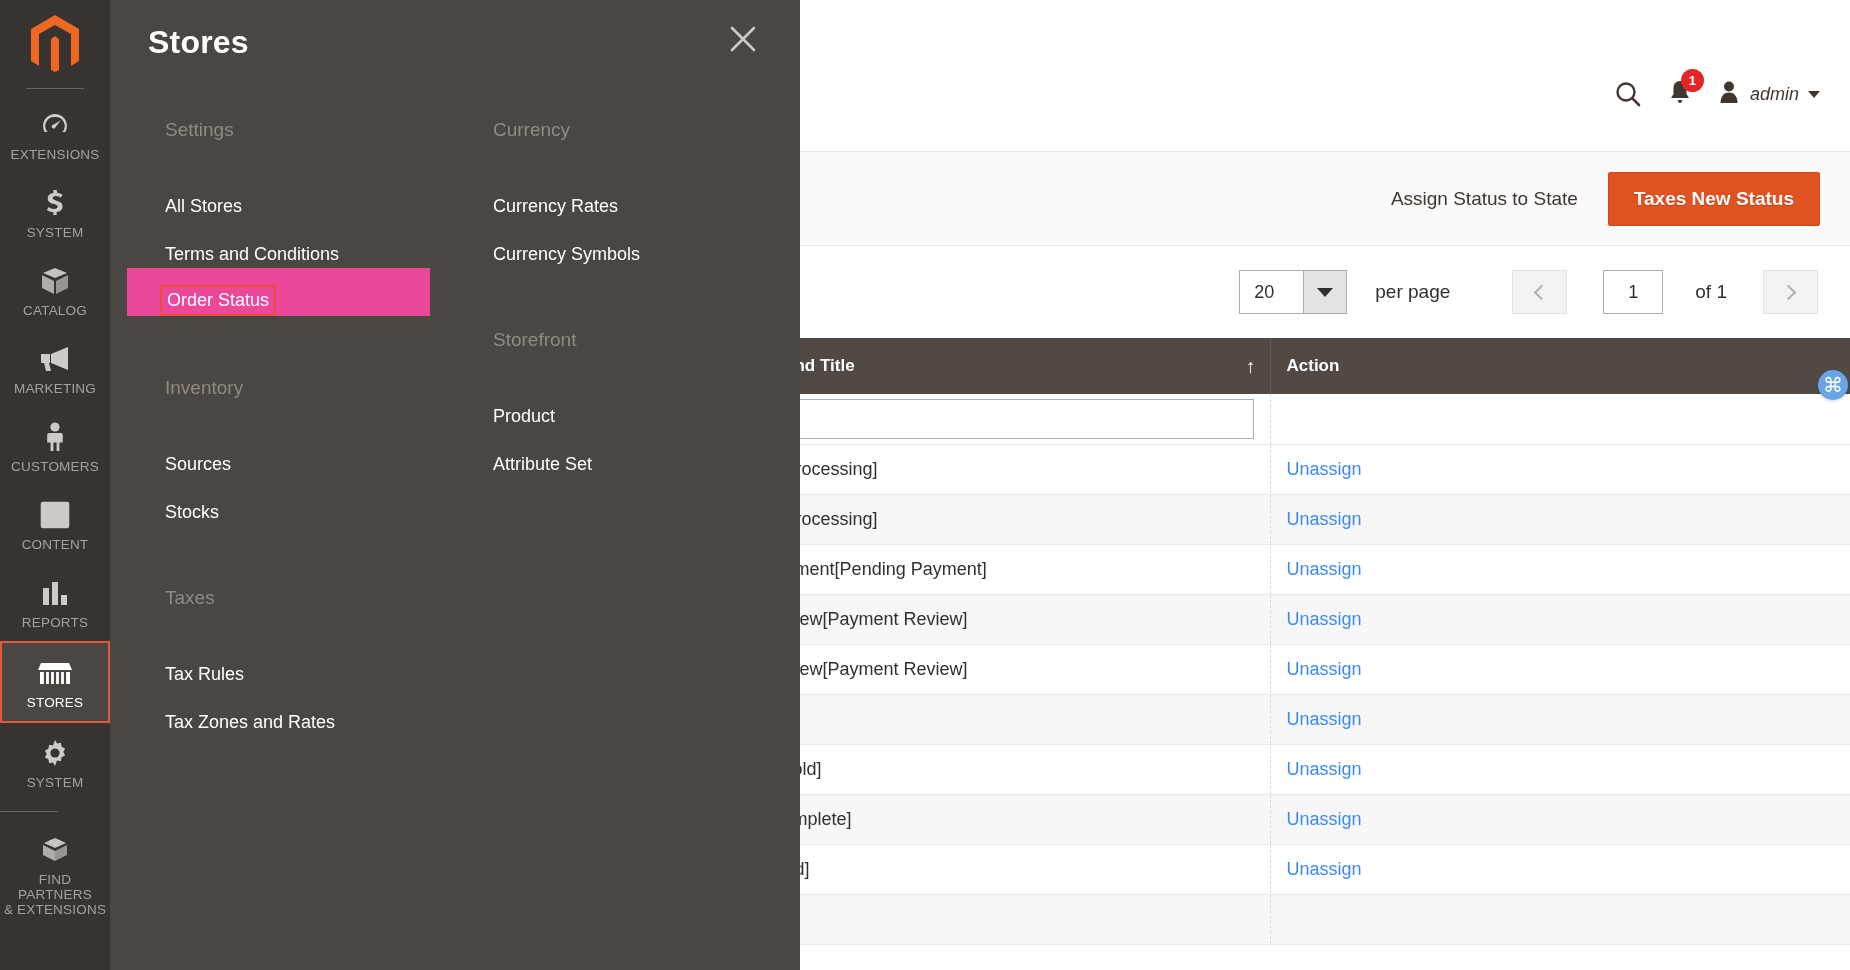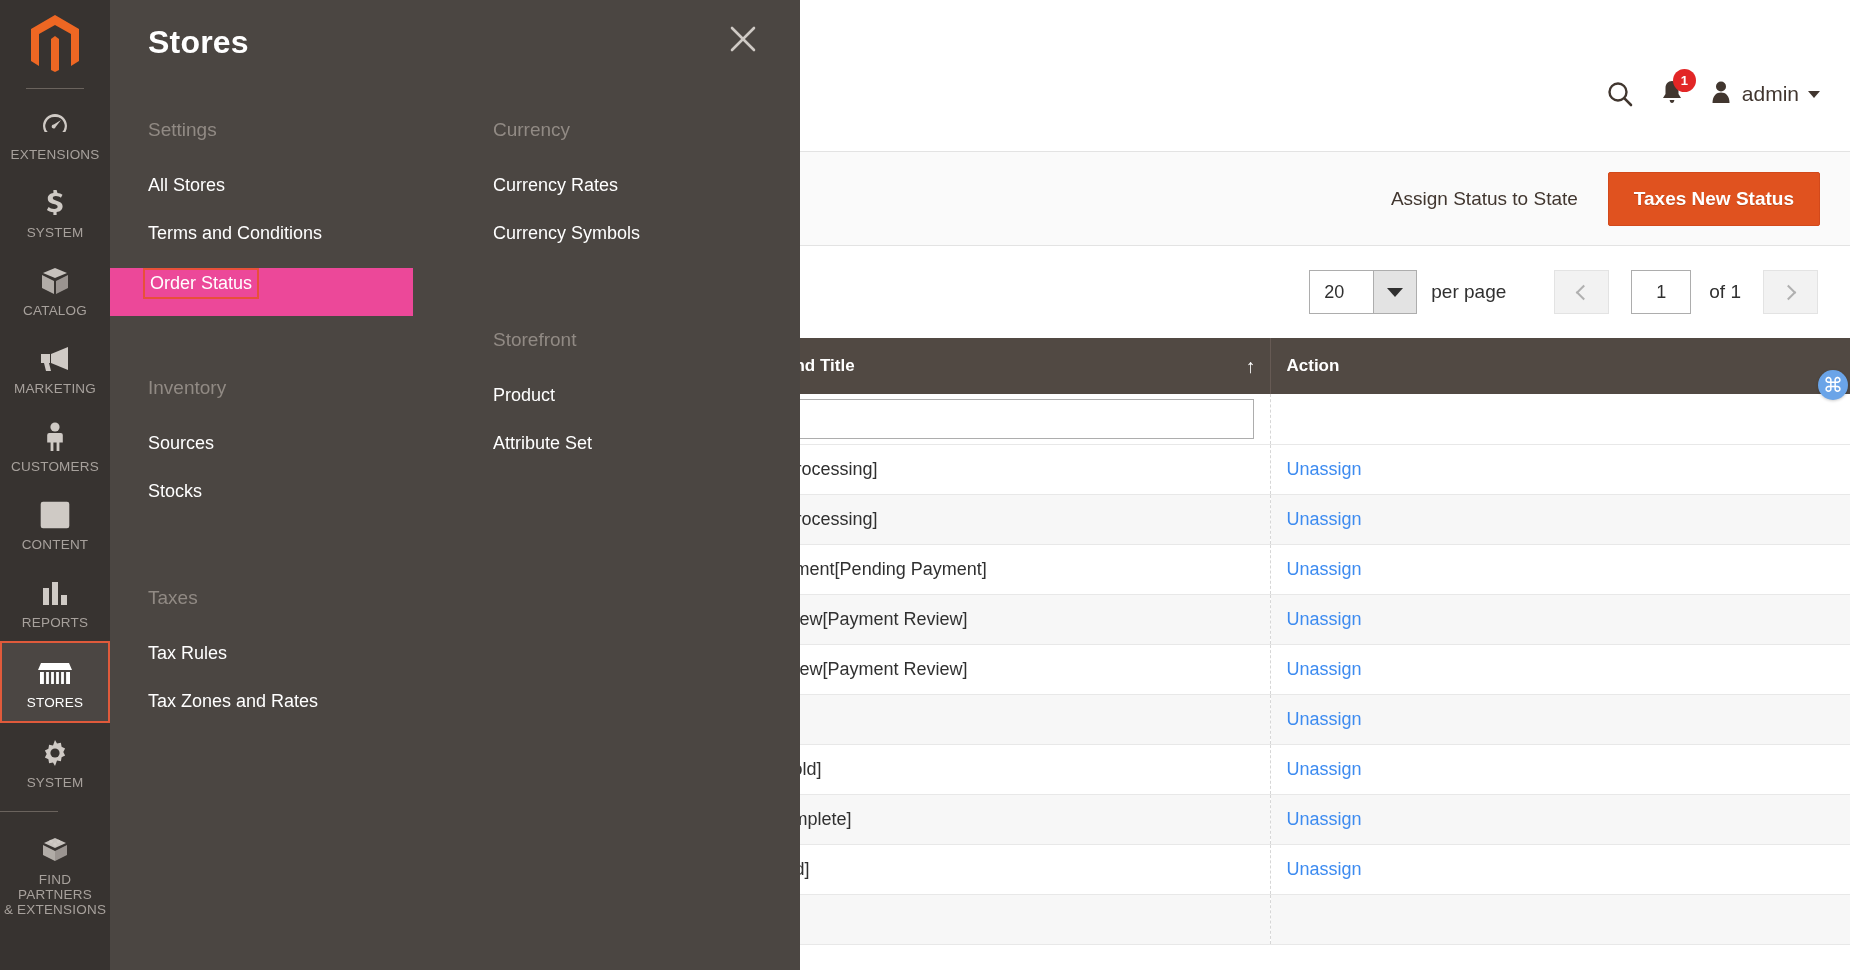--- a/index.html
+++ b/index.html
@@ -115,7 +115,7 @@
     padding: 0 5px;
   }
   .admin-wrap { display:flex; align-items:center; gap:9px; cursor:pointer; }
-  .admin-name { font-size: 21px; color: #41362f; }
+  .admin-name { font-size: 18px; color: #41362f; font-style: italic; }
   .caret-dn {
     width: 0; height: 0; border-left: 6px solid transparent;
     border-right: 6px solid transparent; border-top: 7px solid #41362f;

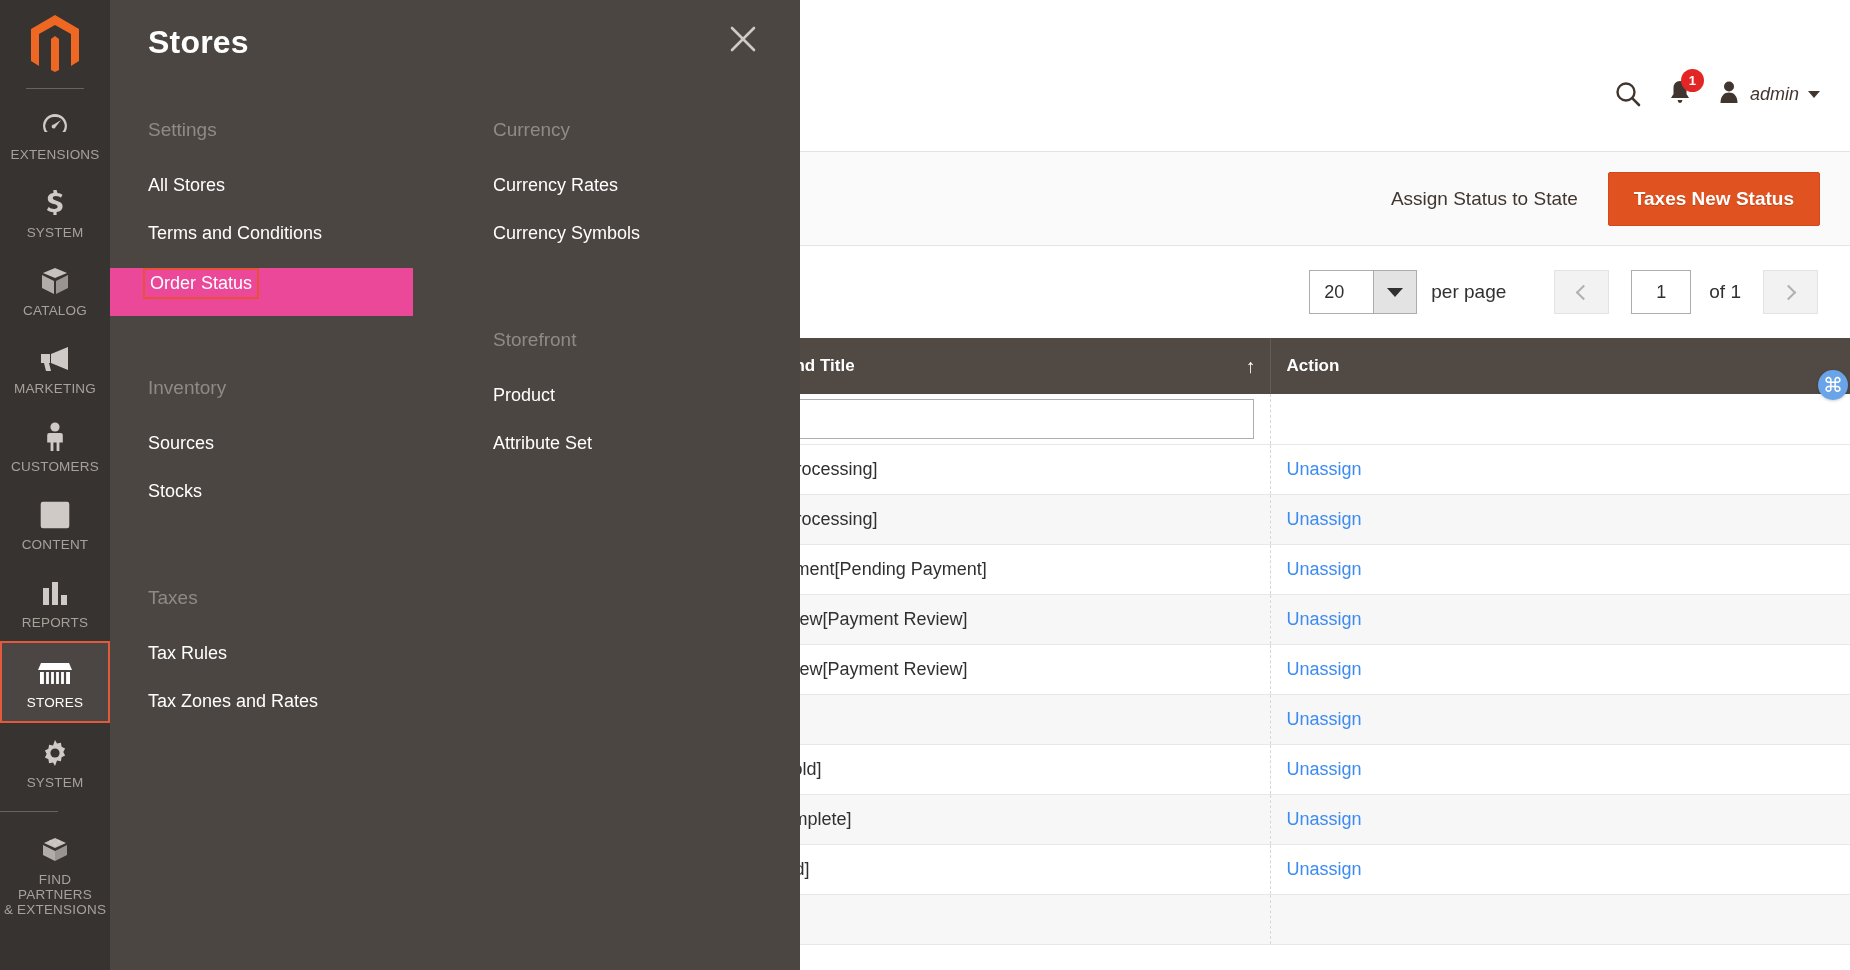--- a/index.html
+++ b/index.html
@@ -70,7 +70,7 @@
   #flyout-close svg { display:block; }
   .menu-cols { position: absolute; left: 0; top: 92px; width: 690px; }
   .menu-col { position: absolute; top: 0; }
-  .menu-col.col-a { left: 0px; width: 345px; }
+  .menu-col.col-a { left: 17px; width: 345px; }
   .menu-col.col-b { left: 345px; width: 345px; }
   .menu-group-title {
     color: #918a84; font-size: 19px; font-weight: normal;

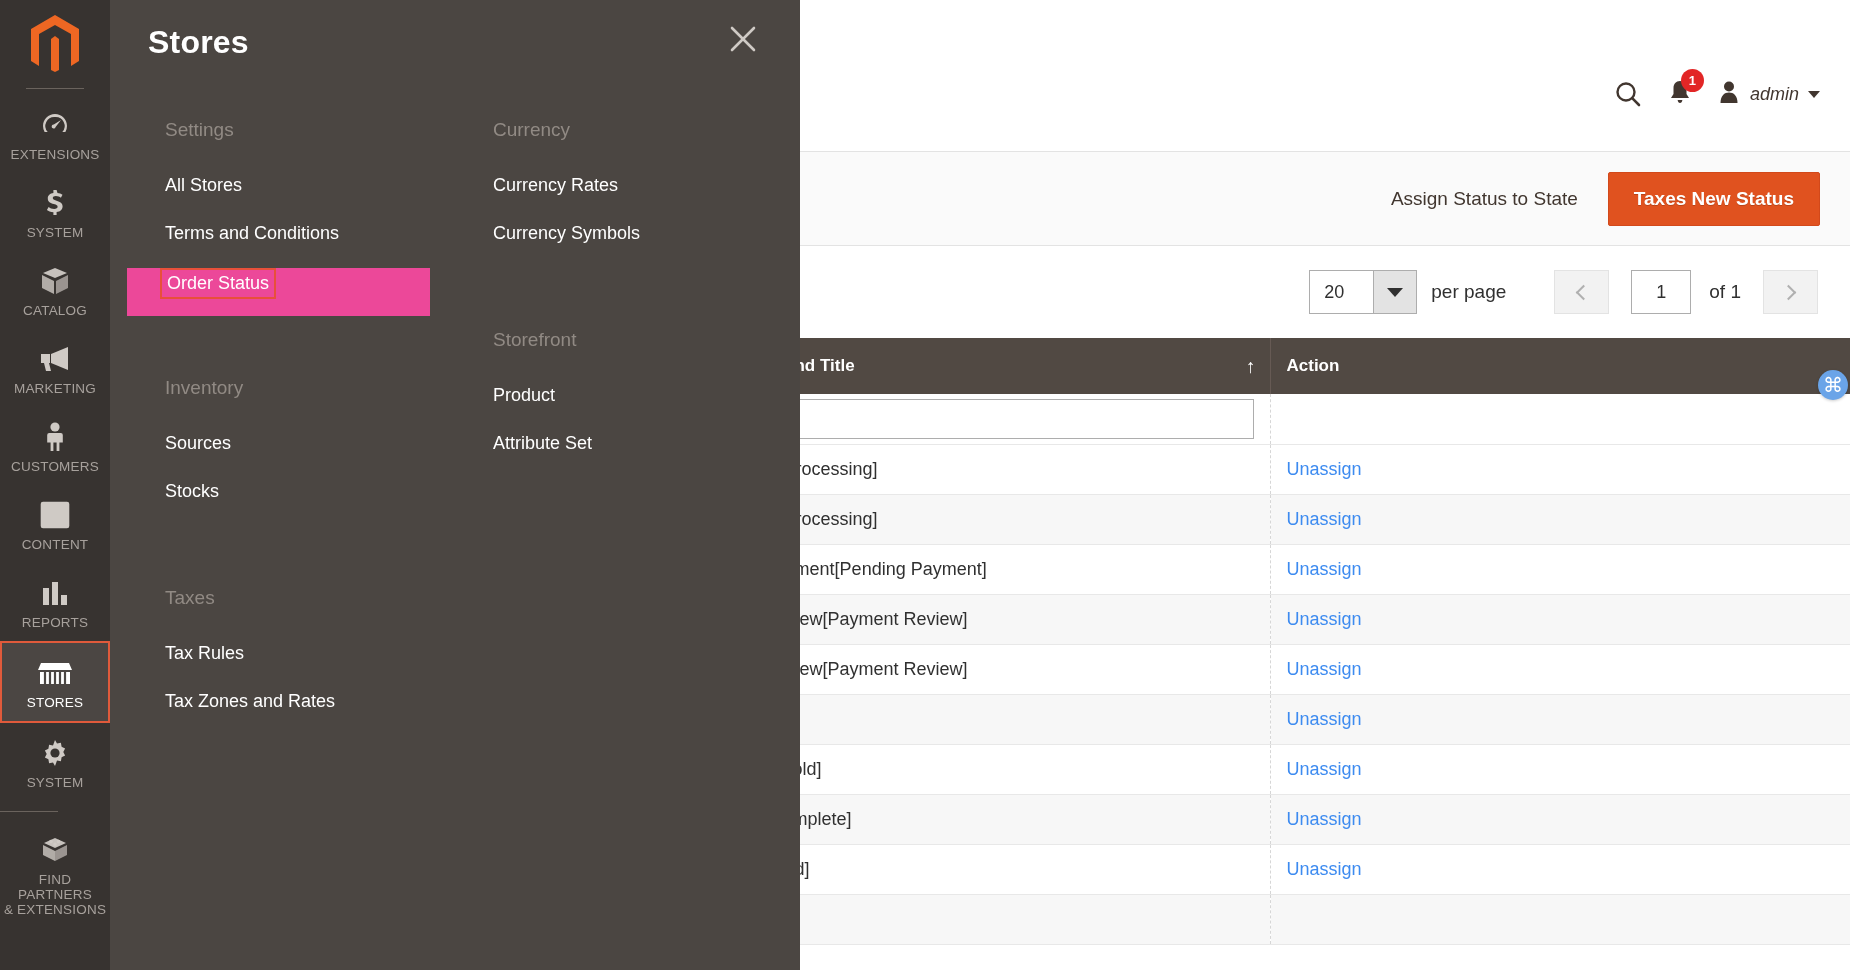--- a/index.html
+++ b/index.html
@@ -89,7 +89,7 @@
     display:inline-block; padding: 3px 5px 4px 5px; margin-left:-5px;
   }
   .menu-link.marked .mhl { border: 2px solid #e8503a; }
-  .row48 { height: 48px; display:flex; align-items:flex-start; }
+  .row48 { height: 48px; display:flex; align-items:flex-end; }
   .row48.hov { background:#ec4899; width: 303px; }
 
   

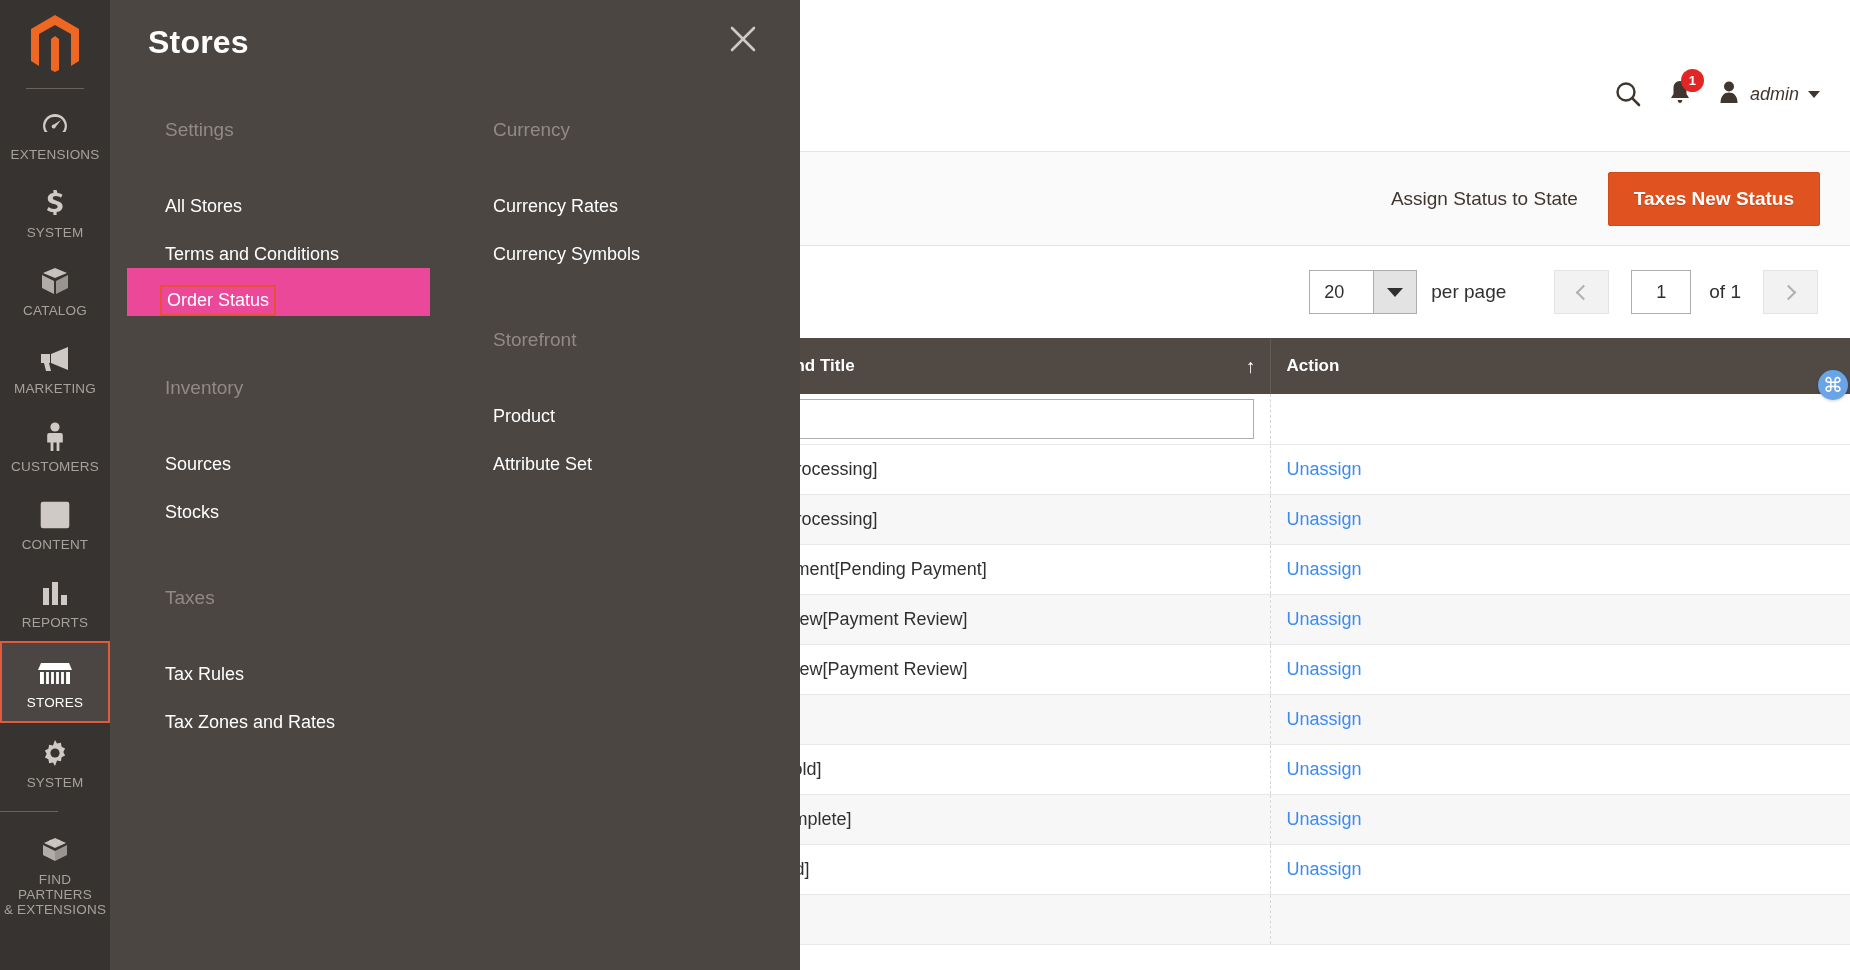--- a/index.html
+++ b/index.html
@@ -143,7 +143,7 @@
   #grid-toolbar {
     position: relative; height: 92px; background: #ffffff;
     display: flex; align-items: center; justify-content: flex-end;
-    padding-right: 32px; gap: 0; padding-left: 20px;
+    padding-right: 32px; gap: 14px; padding-left: 20px;
   }
   .pp-select {
     display: flex; align-items: stretch; height: 44px; margin-right: 14px;

